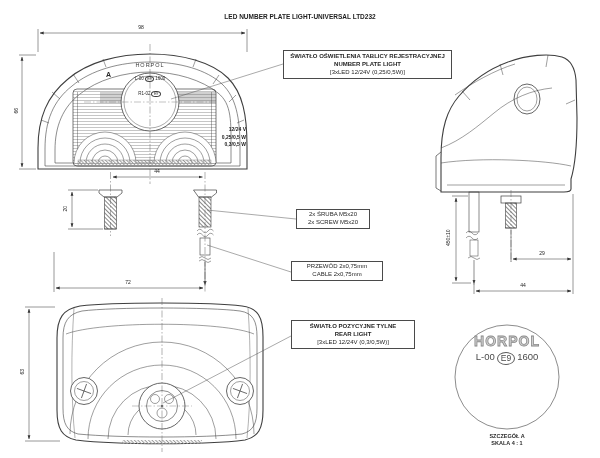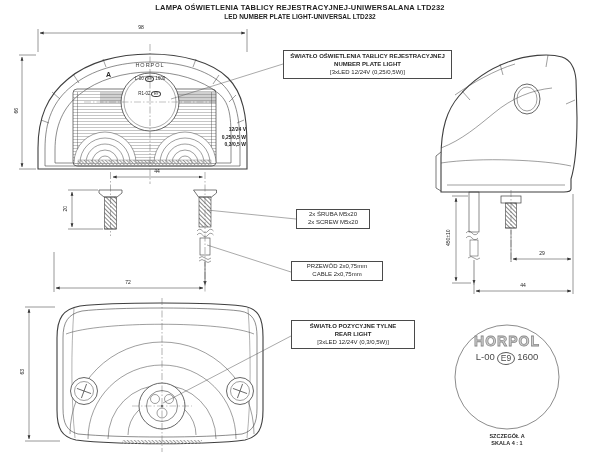--- a/index.html
+++ b/index.html
@@ -224,7 +224,6 @@
     </g>
   </svg>
 
-  <div class="lbl title1">LAMPA OŚWIETLENIA TABLICY REJESTRACYJNEJ-UNIWERSALANA LTD232</div>
   <div class="lbl title2">LED NUMBER PLATE LIGHT-UNIVERSAL LTD232</div>
 
   <div class="lbl front-brand" style="left:122px;top:62px;width:56px;">HORPOL</div>

